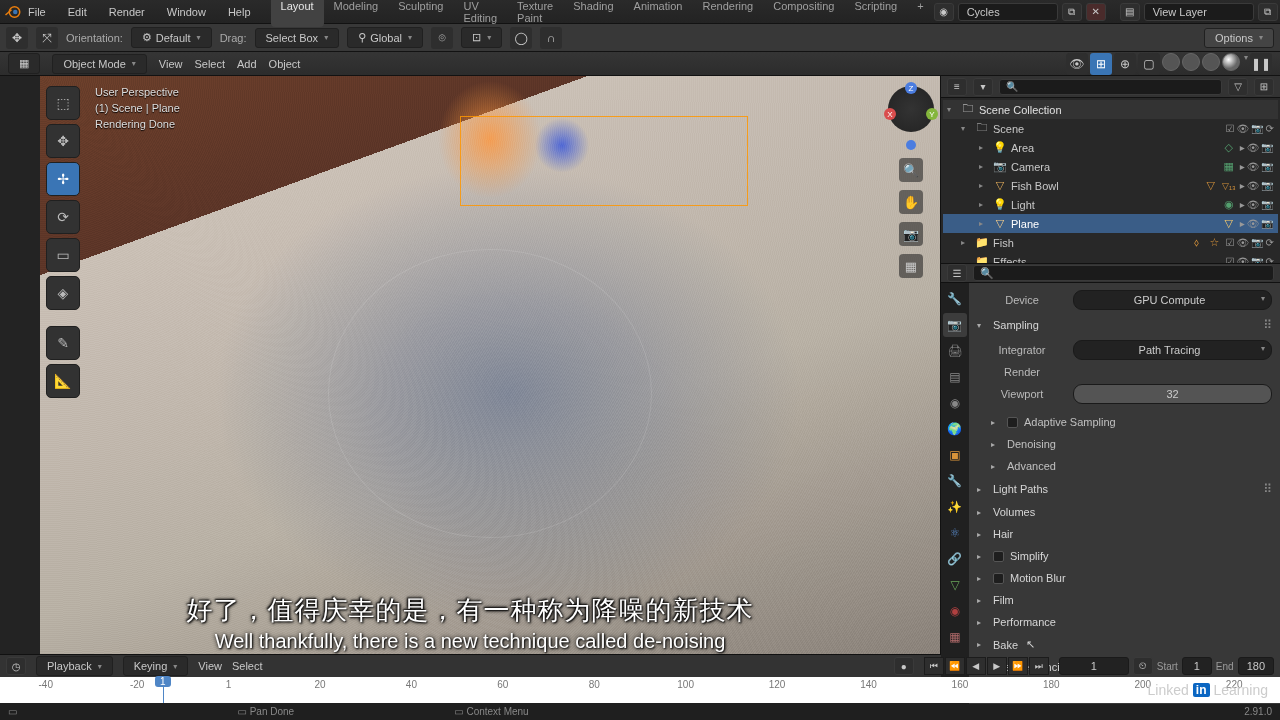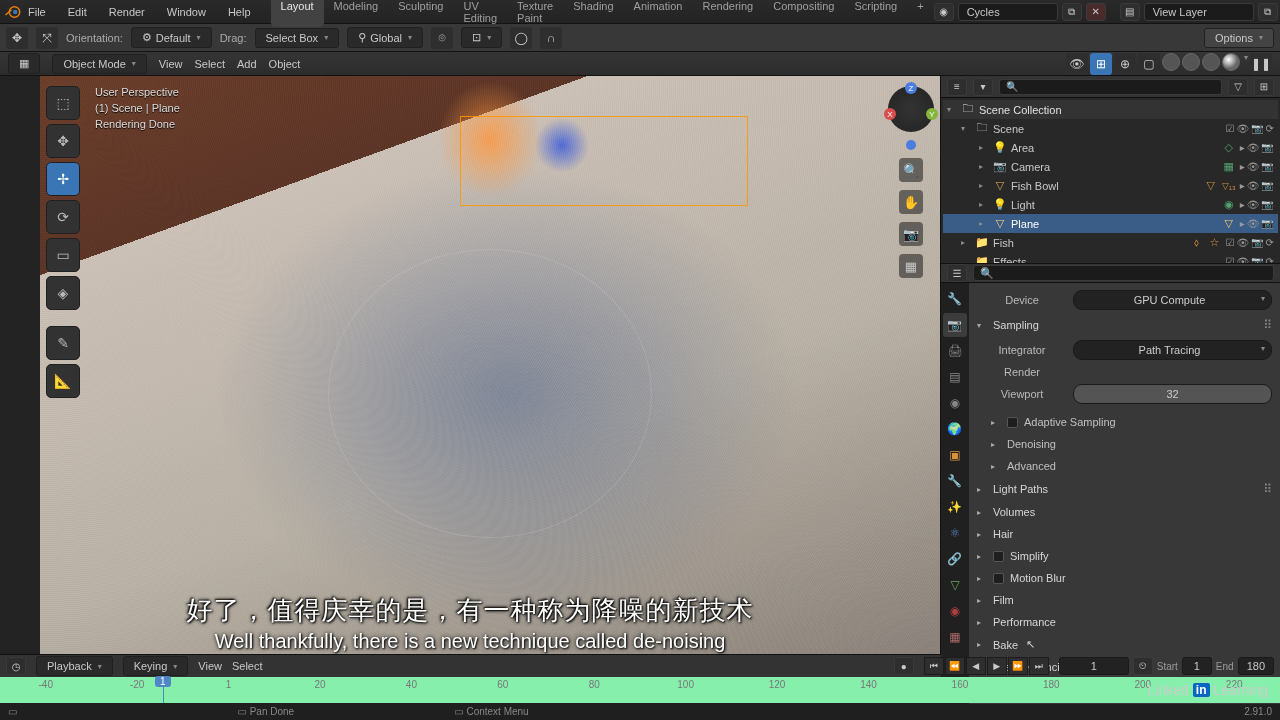--- a/index.html
+++ b/index.html
@@ -94,7 +94,7 @@
 .playbtns .pb{ width:20px;height:18px;background:#2e2e2e;border:1px solid #1c1c1c;display:flex;align-items:center;justify-content:center;font-size:9px;cursor:pointer;}
 .numfield{ background:#222; border:1px solid #1a1a1a; border-radius:3px; padding:2px 8px; min-width:30px; text-align:center;}
 .small-lbl{ color:#9b9b9b; font-size:10px;}
-.ruler{ height:26px; position:relative; background:#86efac; }
+.ruler{ height:26px; position:relative; background:#ffffff; }
 .ruler-labels{position:absolute; inset:0; display:flex; align-items:flex-start; font-size:10px; color:#777;}
 .ruler-labels span{ flex:1; text-align:center; padding-top:2px;}
 .playhead{ position:absolute; left:163px; top:0; width:1px; height:26px; background:#4f86c6;}

